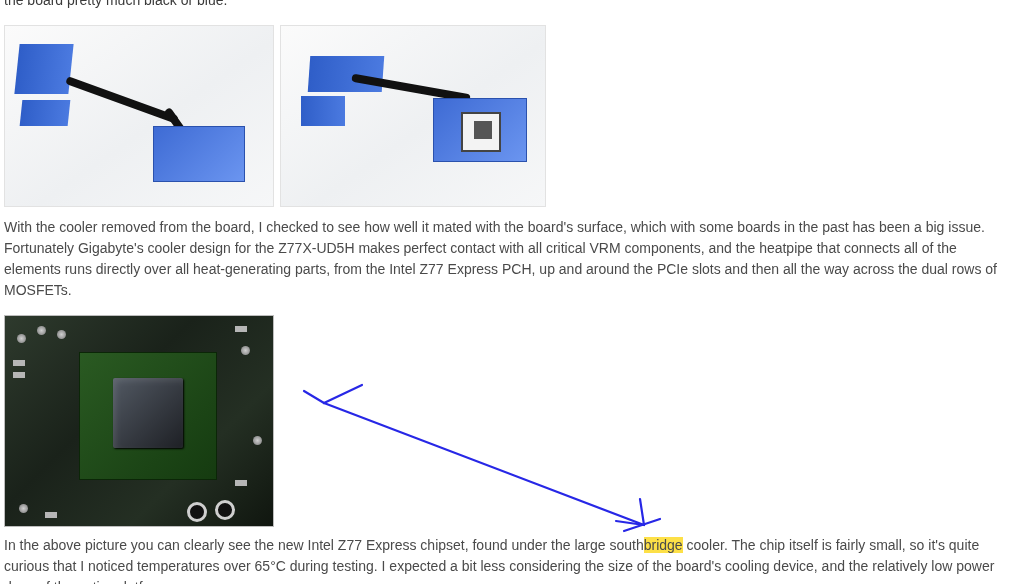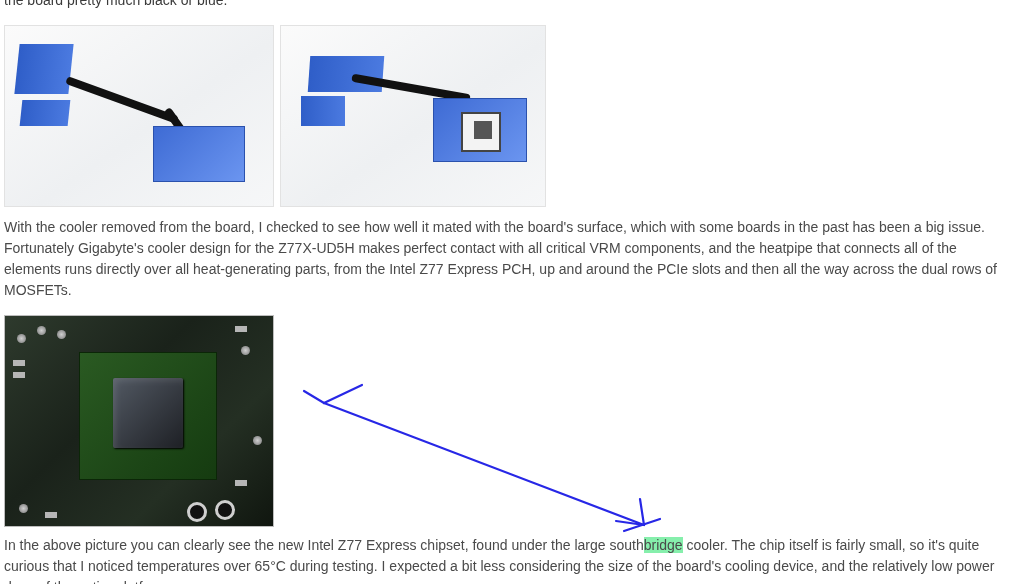--- a/index.html
+++ b/index.html
@@ -44,7 +44,7 @@
   .pcb .smd{position:absolute;width:12px;height:6px;background:#b6b6b6}
   .pcb .hole{position:absolute;width:14px;height:14px;border:3px solid #cfcfcf;border-radius:50%;background:#111}
   .para{margin:8px 0 10px 0}
-  .hl{background:#86efac}
+  .hl{background:#fde047}
   .arrow-overlay{
     position:absolute;left:4px;top:299px;width:700px;height:260px;
     pointer-events:none;

